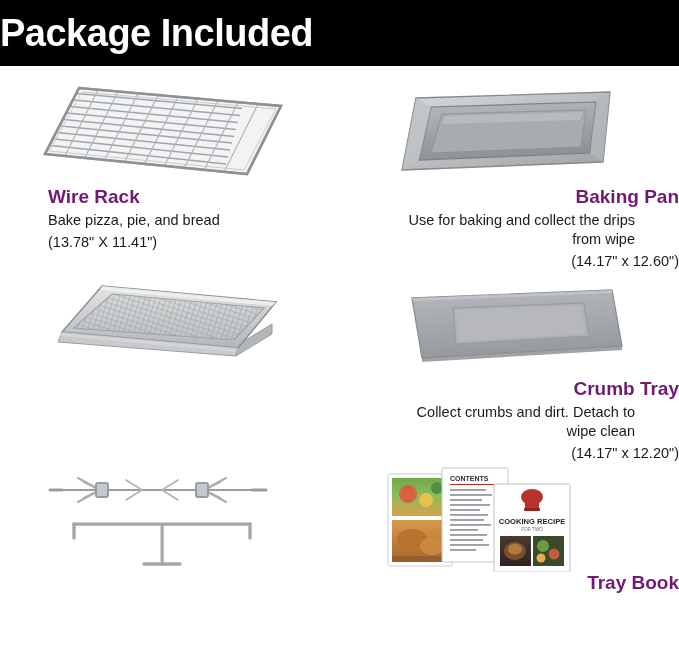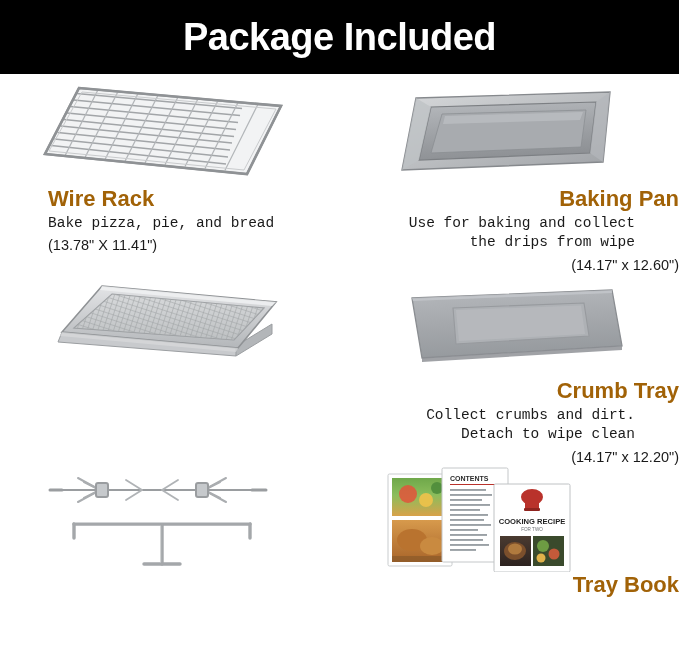--- a/index.html
+++ b/index.html
@@ -26,11 +26,11 @@
     top: 0;
     left: 0;
     width: 679px;
-    height: 74px;
+    height: 66px;
     background: #000000;
     display: flex;
     align-items: center;
-    justify-content: center;
+    justify-content: flex-start;
   }
   .header-title {
     color: #ffffff;

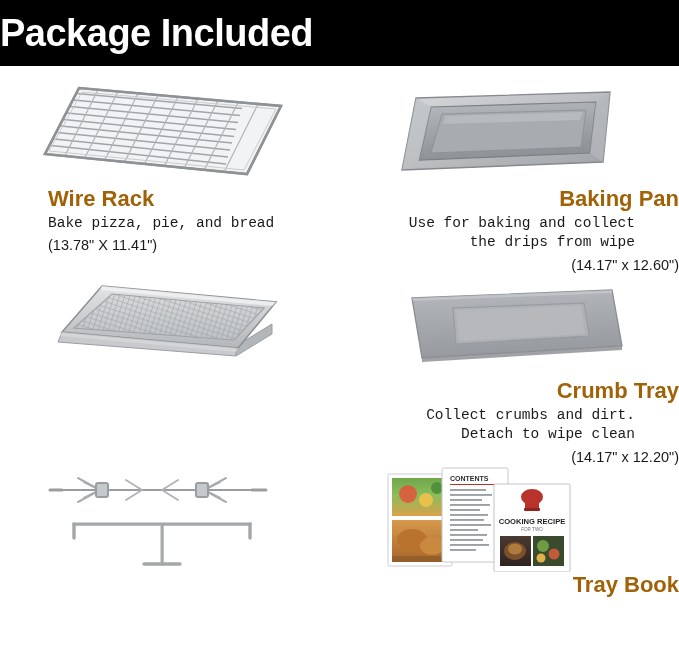--- a/index.html
+++ b/index.html
@@ -76,9 +76,9 @@
     text-align: right;
   }
   .item-title {
-    font-size: 22px;
+    font-size: 19px;
     font-weight: bold;
-    color: #a16207;
+    color: #701a75;
     margin: 0 0 3px 0;
     line-height: 1.15;
   }

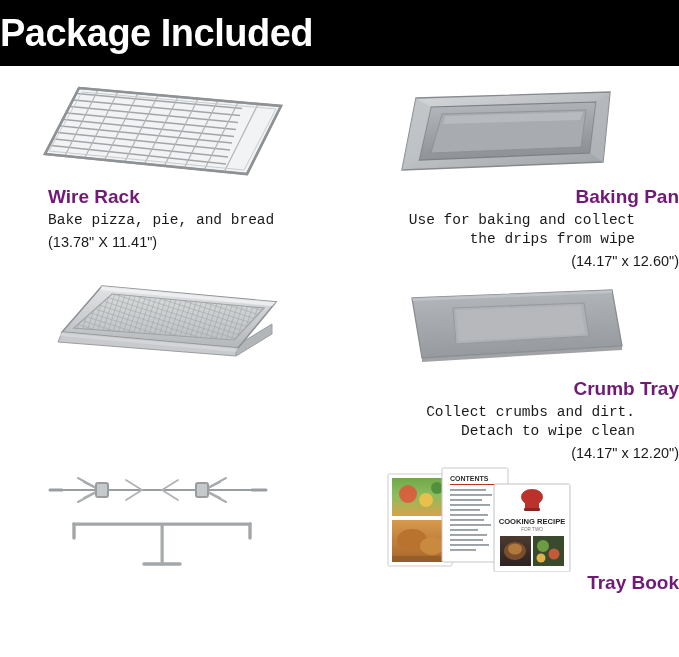--- a/index.html
+++ b/index.html
@@ -88,7 +88,6 @@
     margin: 0;
     line-height: 1.32;
     max-width: 230px;
-    font-family: Liberation Mono, monospace;
   }
   .item-dims {
     font-size: 14.5px;

